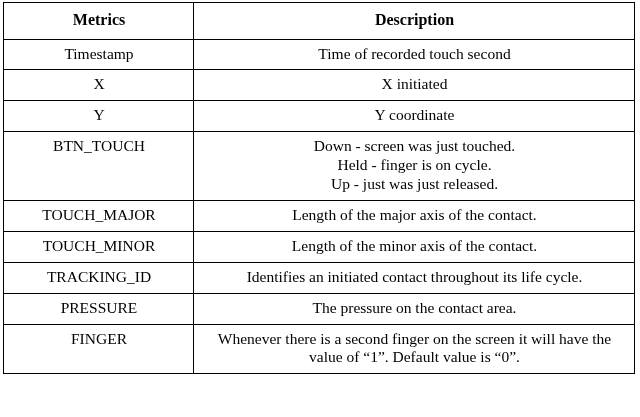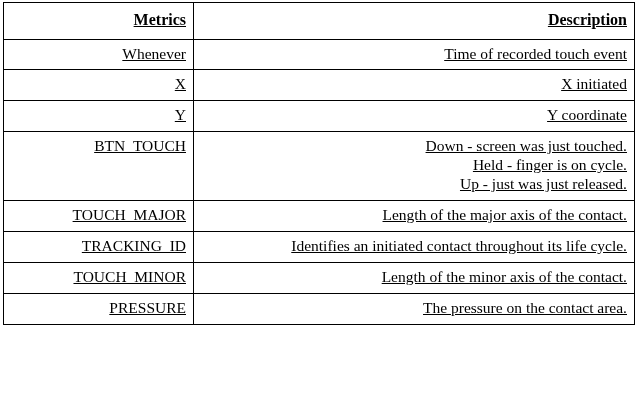--- a/index.html
+++ b/index.html
@@ -34,12 +34,11 @@
   table.metrics-table td {
     border: 1px solid #000000;
     vertical-align: top;
-    text-align: right;
+    text-align: center;
     padding: 5px 7px 6px 8px;
     font-size: 15.5px;
     line-height: 1.22;
     font-weight: normal;
-    text-decoration: underline;
   }
   table.metrics-table thead th {
     font-weight: bold;

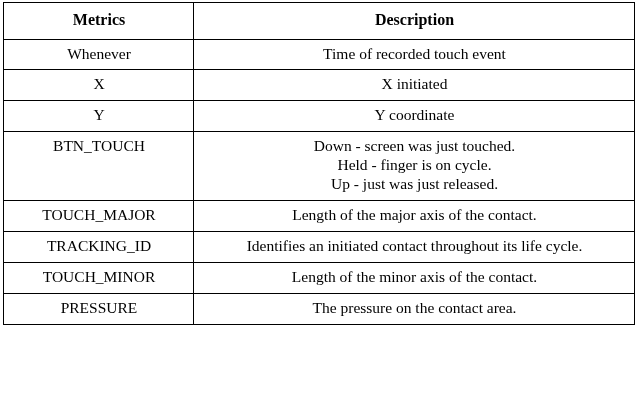--- a/index.html
+++ b/index.html
@@ -72,7 +72,7 @@
     </thead>
     <tbody>
       <tr>
-        <td>Whenever</td>
+        <td>Timestamp</td>
         <td class="cell-lines">
           <span>Time of recorded touch event</span>
         </td>

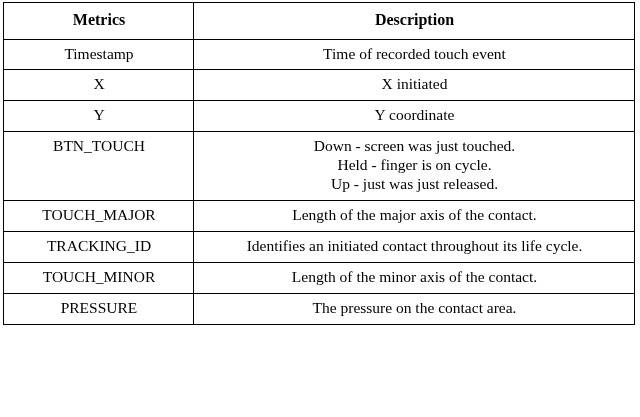--- a/index.html
+++ b/index.html
@@ -74,7 +74,7 @@
       <tr>
         <td>Timestamp</td>
         <td class="cell-lines">
-          <span>Time of recorded touch event</span>
+          <span>Time of recorded touch second</span>
         </td>
       </tr>
       <tr>

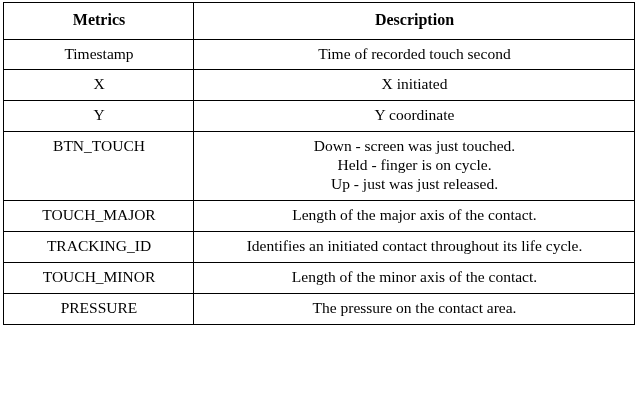--- a/index.html
+++ b/index.html
@@ -104,15 +104,15 @@
         </td>
       </tr>
       <tr>
+        <td>TOUCH_MINOR</td>
+        <td class="cell-lines">
+          <span>Length of the minor axis of the contact.</span>
+        </td>
+      </tr>
+      <tr>
         <td>TRACKING_ID</td>
         <td class="cell-lines">
           <span>Identifies an initiated contact throughout its life cycle.</span>
-        </td>
-      </tr>
-      <tr>
-        <td>TOUCH_MINOR</td>
-        <td class="cell-lines">
-          <span>Length of the minor axis of the contact.</span>
         </td>
       </tr>
       <tr>

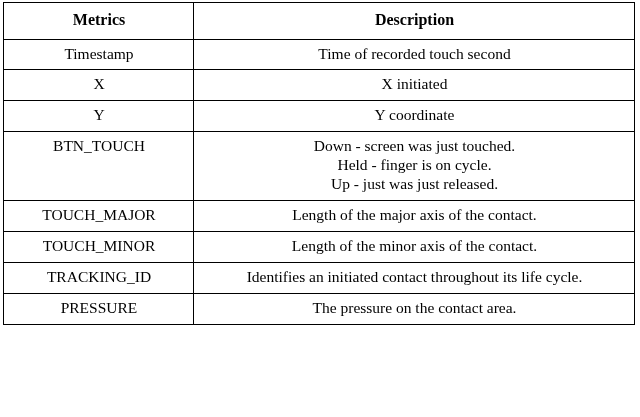--- a/index.html
+++ b/index.html
@@ -121,6 +121,12 @@
           <span>The pressure on the contact area.</span>
         </td>
       </tr>
+      <tr>
+        <td>FINGER</td>
+        <td class="cell-lines">
+          <span>Whenever there is a second finger on the screen it will have the value of “1”. Default value is “0”.</span>
+        </td>
+      </tr>
     </tbody>
   </table>
 </div>

